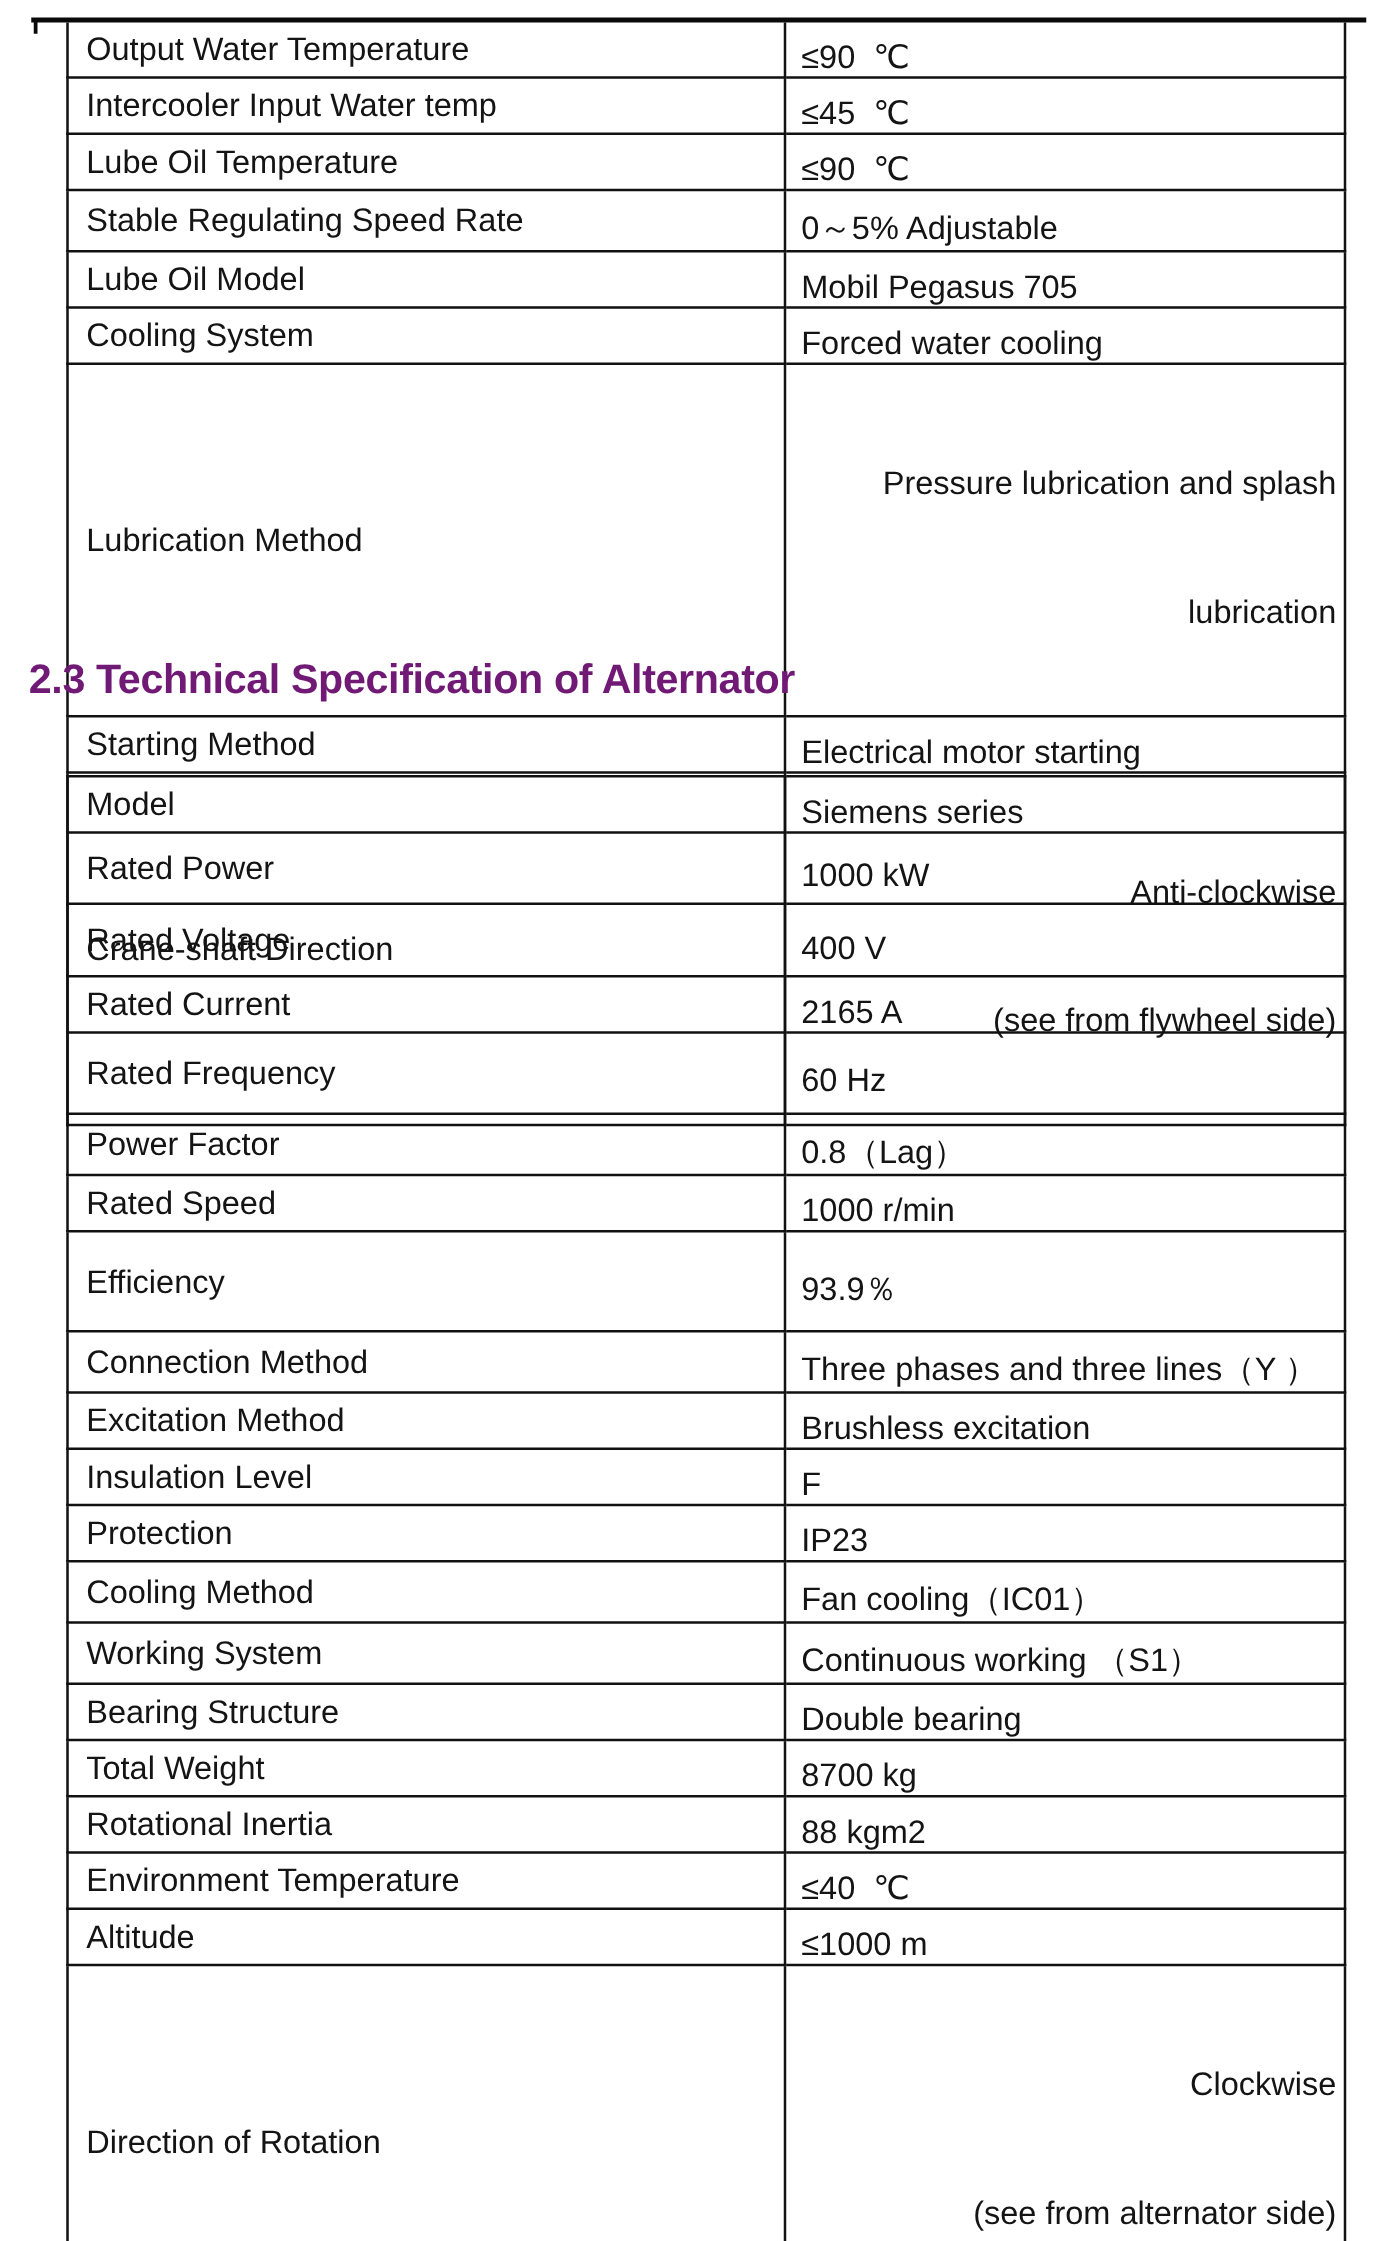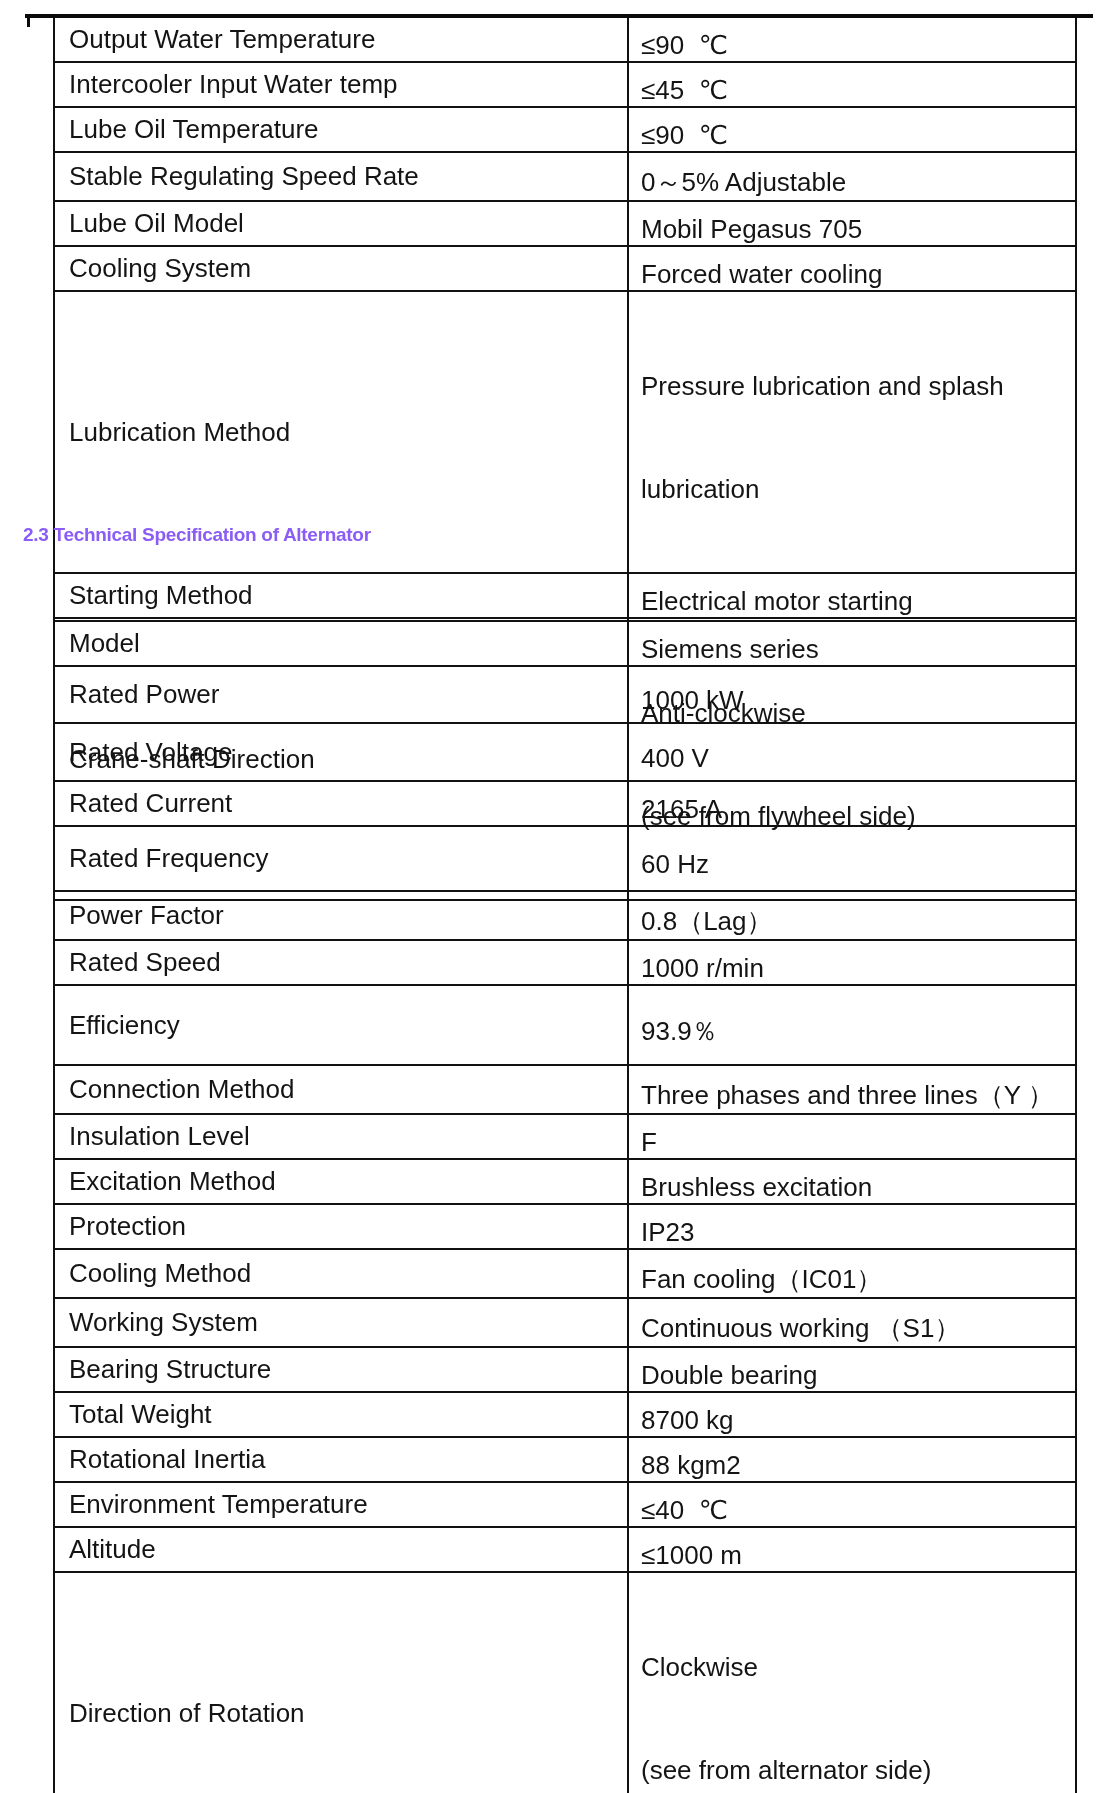--- a/index.html
+++ b/index.html
@@ -34,7 +34,7 @@
   table#engine-table{top:18px;}
   table#engine-table tr:first-child td{border-top:none;}
   table#alternator-table{top:620px;}
-  td .line{line-height:41px;}
+  td .line{line-height:41px;text-align:right;}
   .heading{
     position:absolute;left:23px;top:524px;
     font-size:19px;font-weight:bold;letter-spacing:-0.3px;

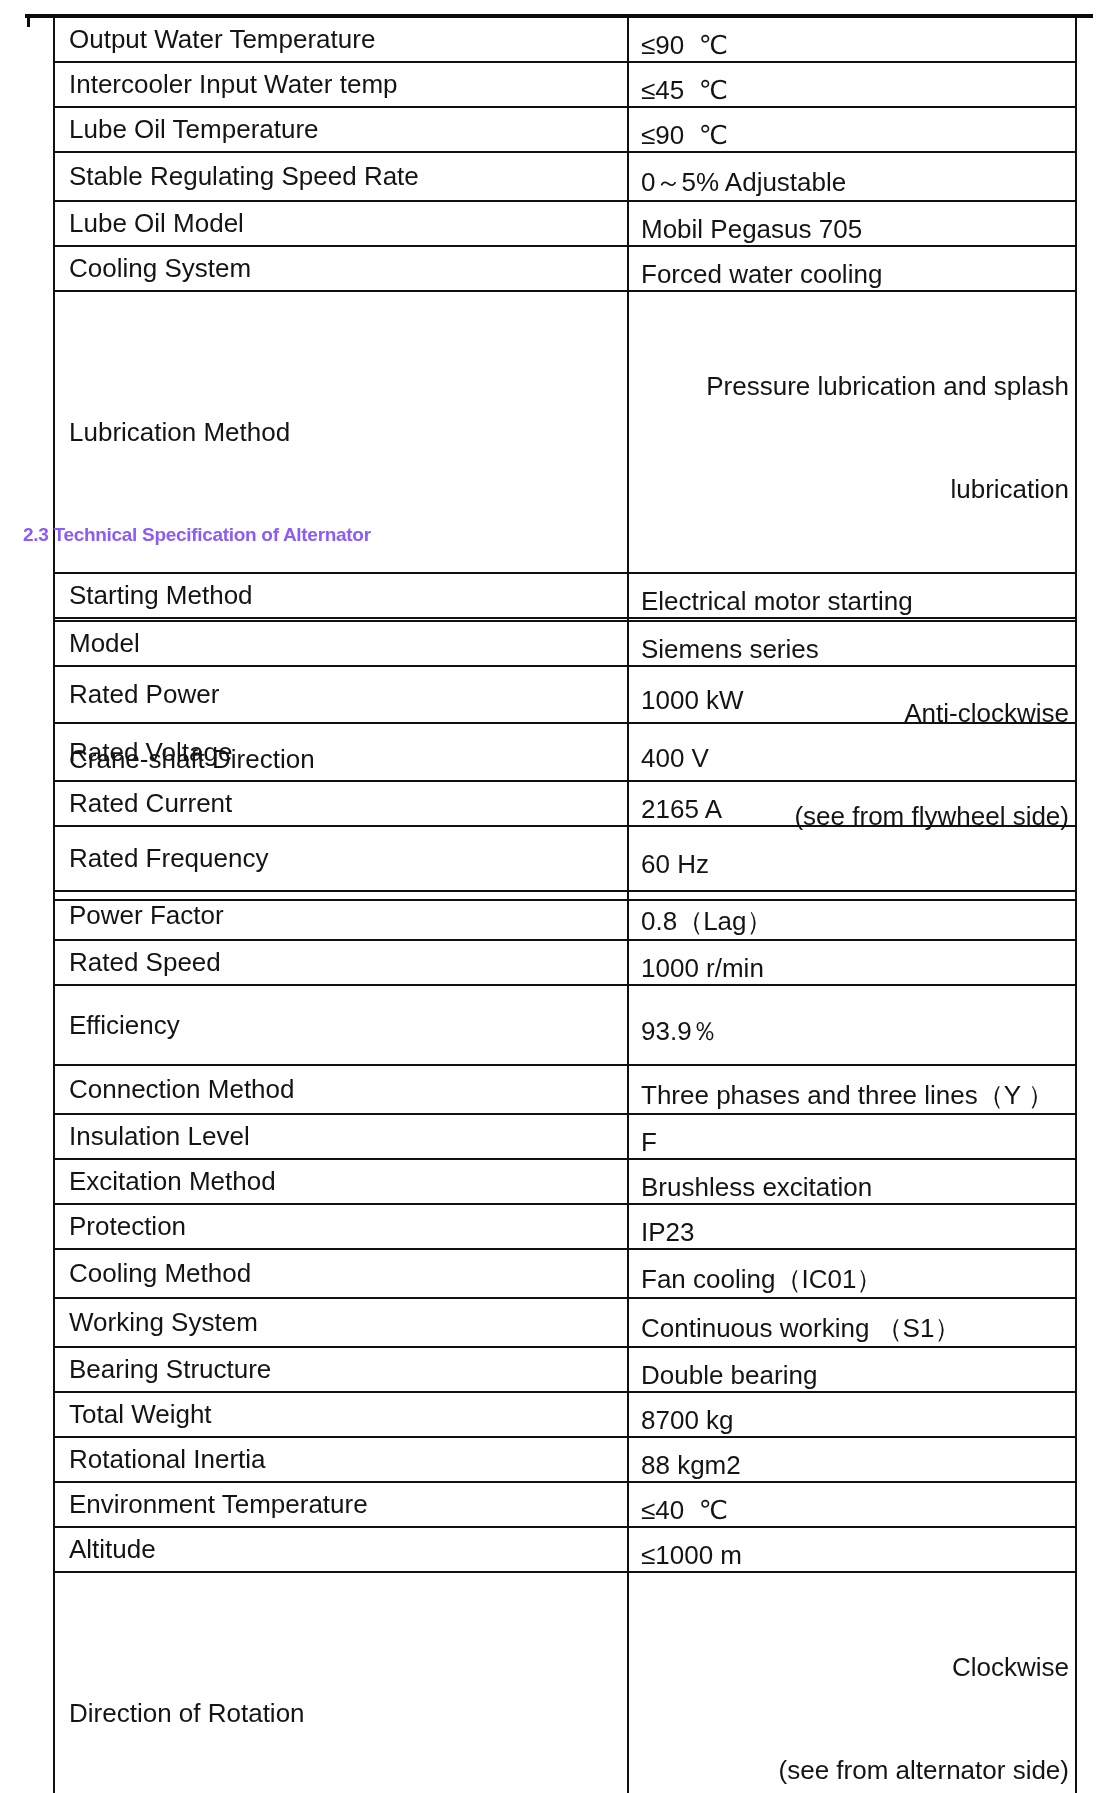--- a/index.html
+++ b/index.html
@@ -37,8 +37,8 @@
   td .line{line-height:41px;text-align:right;}
   .heading{
     position:absolute;left:23px;top:524px;
-    font-size:19px;font-weight:bold;letter-spacing:-0.3px;
-    color:#8b5cf6;
+    font-size:33px;font-weight:bold;letter-spacing:-0.3px;
+    color:#701a75;
     white-space:nowrap;
   }
   .footer{

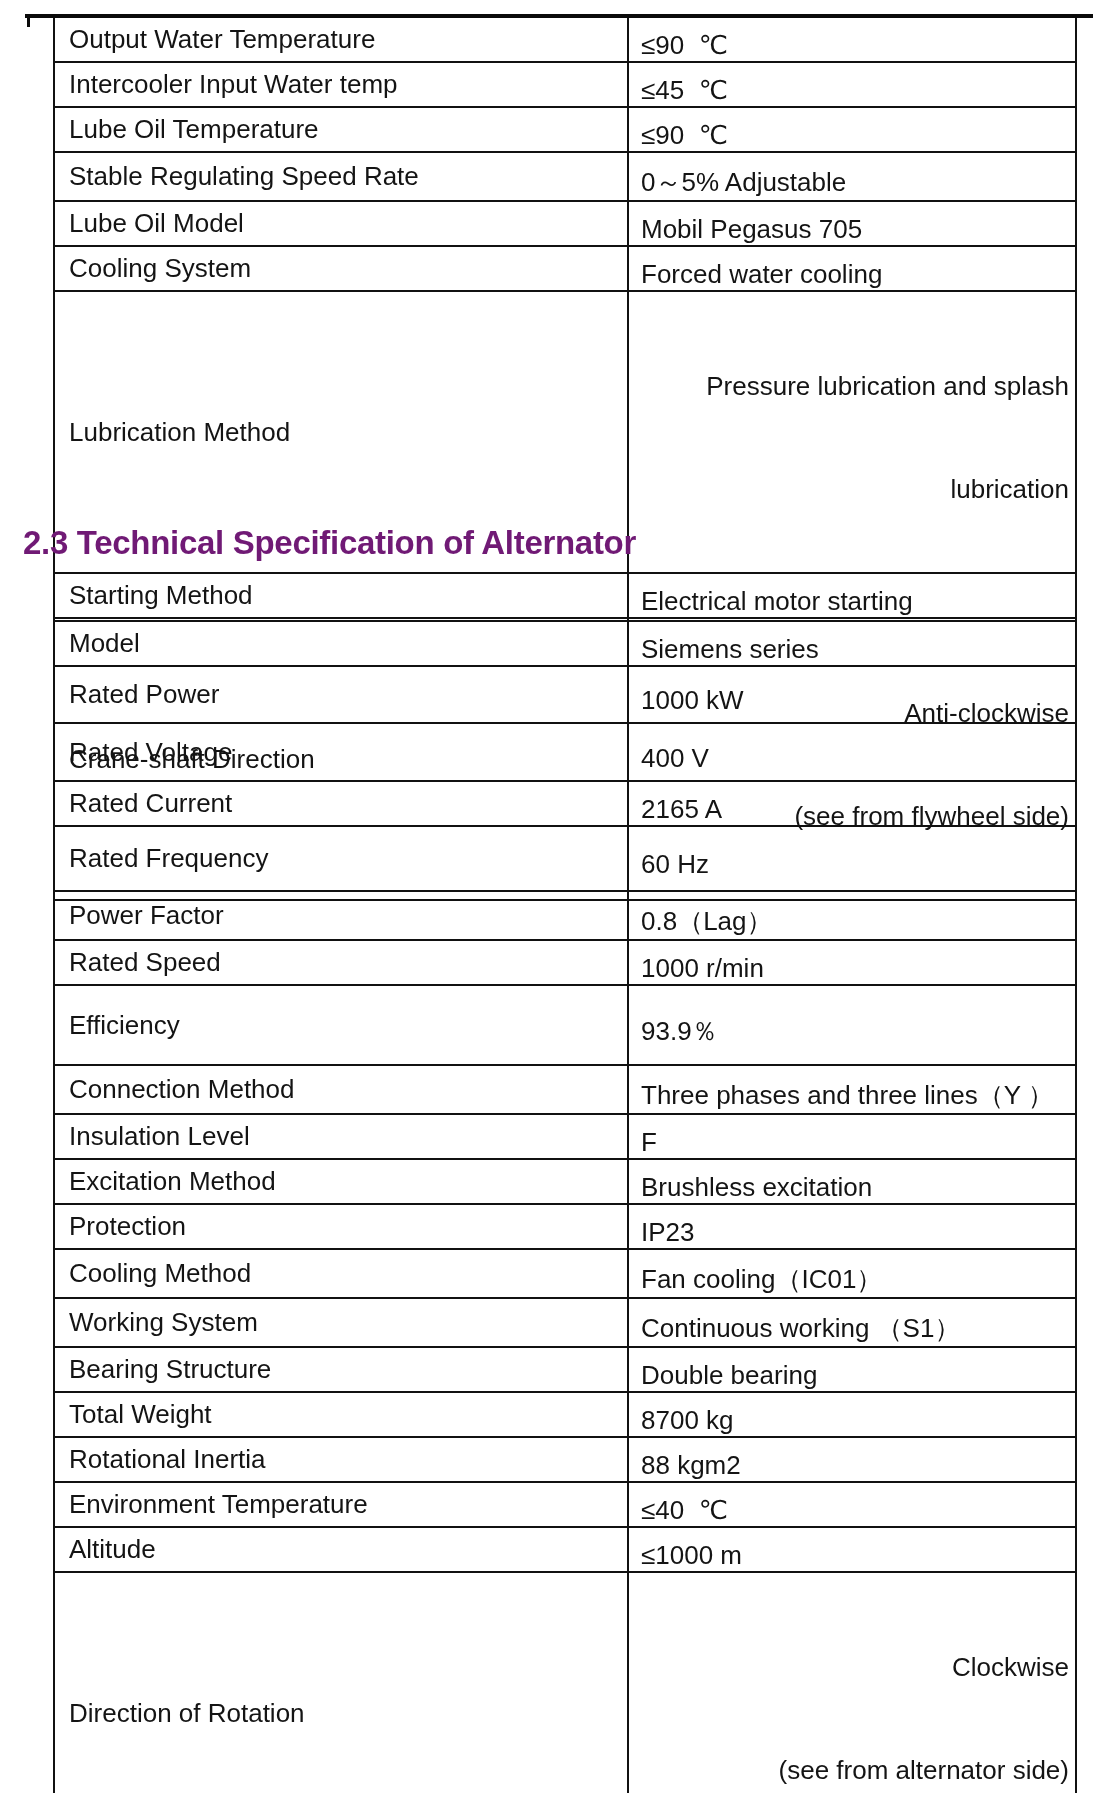--- a/index.html
+++ b/index.html
@@ -149,13 +149,13 @@
     <td class="label">Connection Method</td>
     <td class="value">Three phases and three lines（Y ）</td>
   </tr>
+  <tr style="height:42px">
+    <td class="label">Excitation Method</td>
+    <td class="value">Brushless excitation</td>
+  </tr>
   <tr style="height:41px">
     <td class="label">Insulation Level</td>
     <td class="value">F</td>
-  </tr>
-  <tr style="height:42px">
-    <td class="label">Excitation Method</td>
-    <td class="value">Brushless excitation</td>
   </tr>
   <tr style="height:40px">
     <td class="label">Protection</td>

